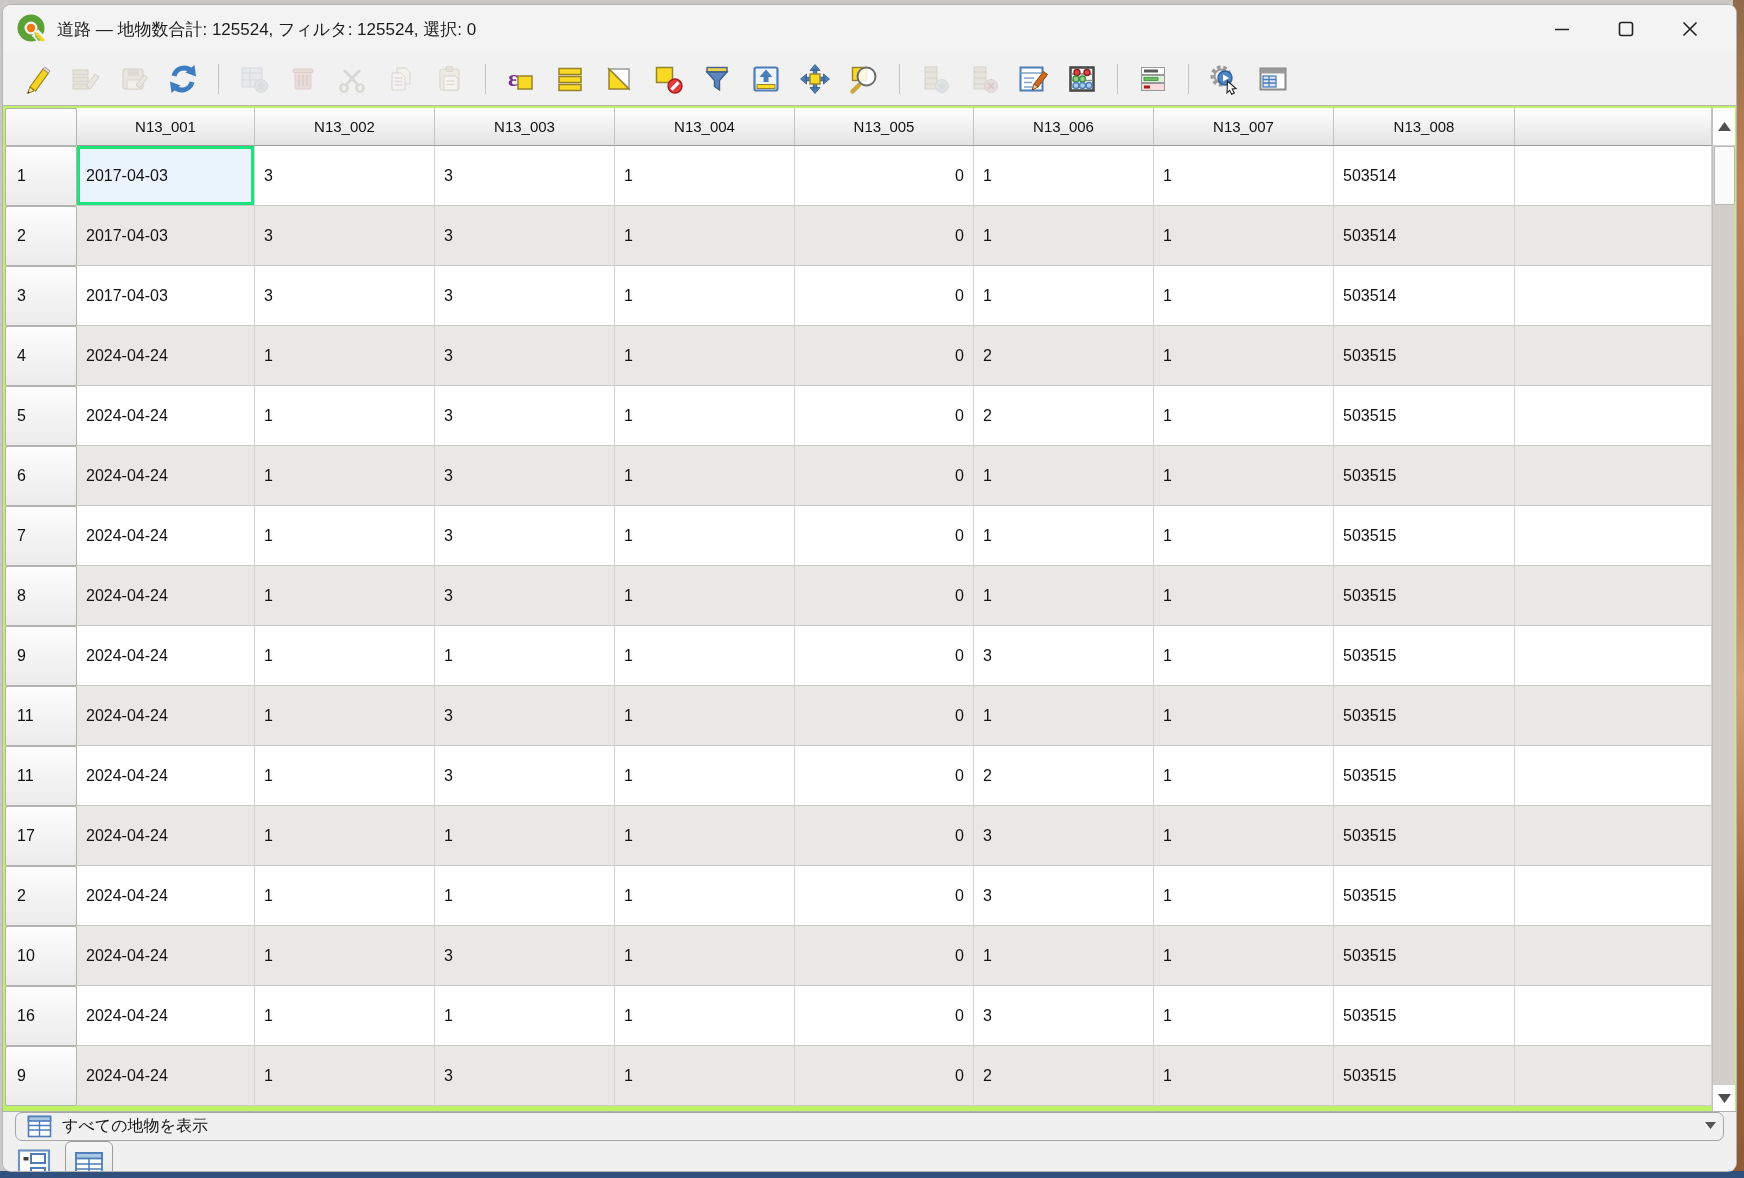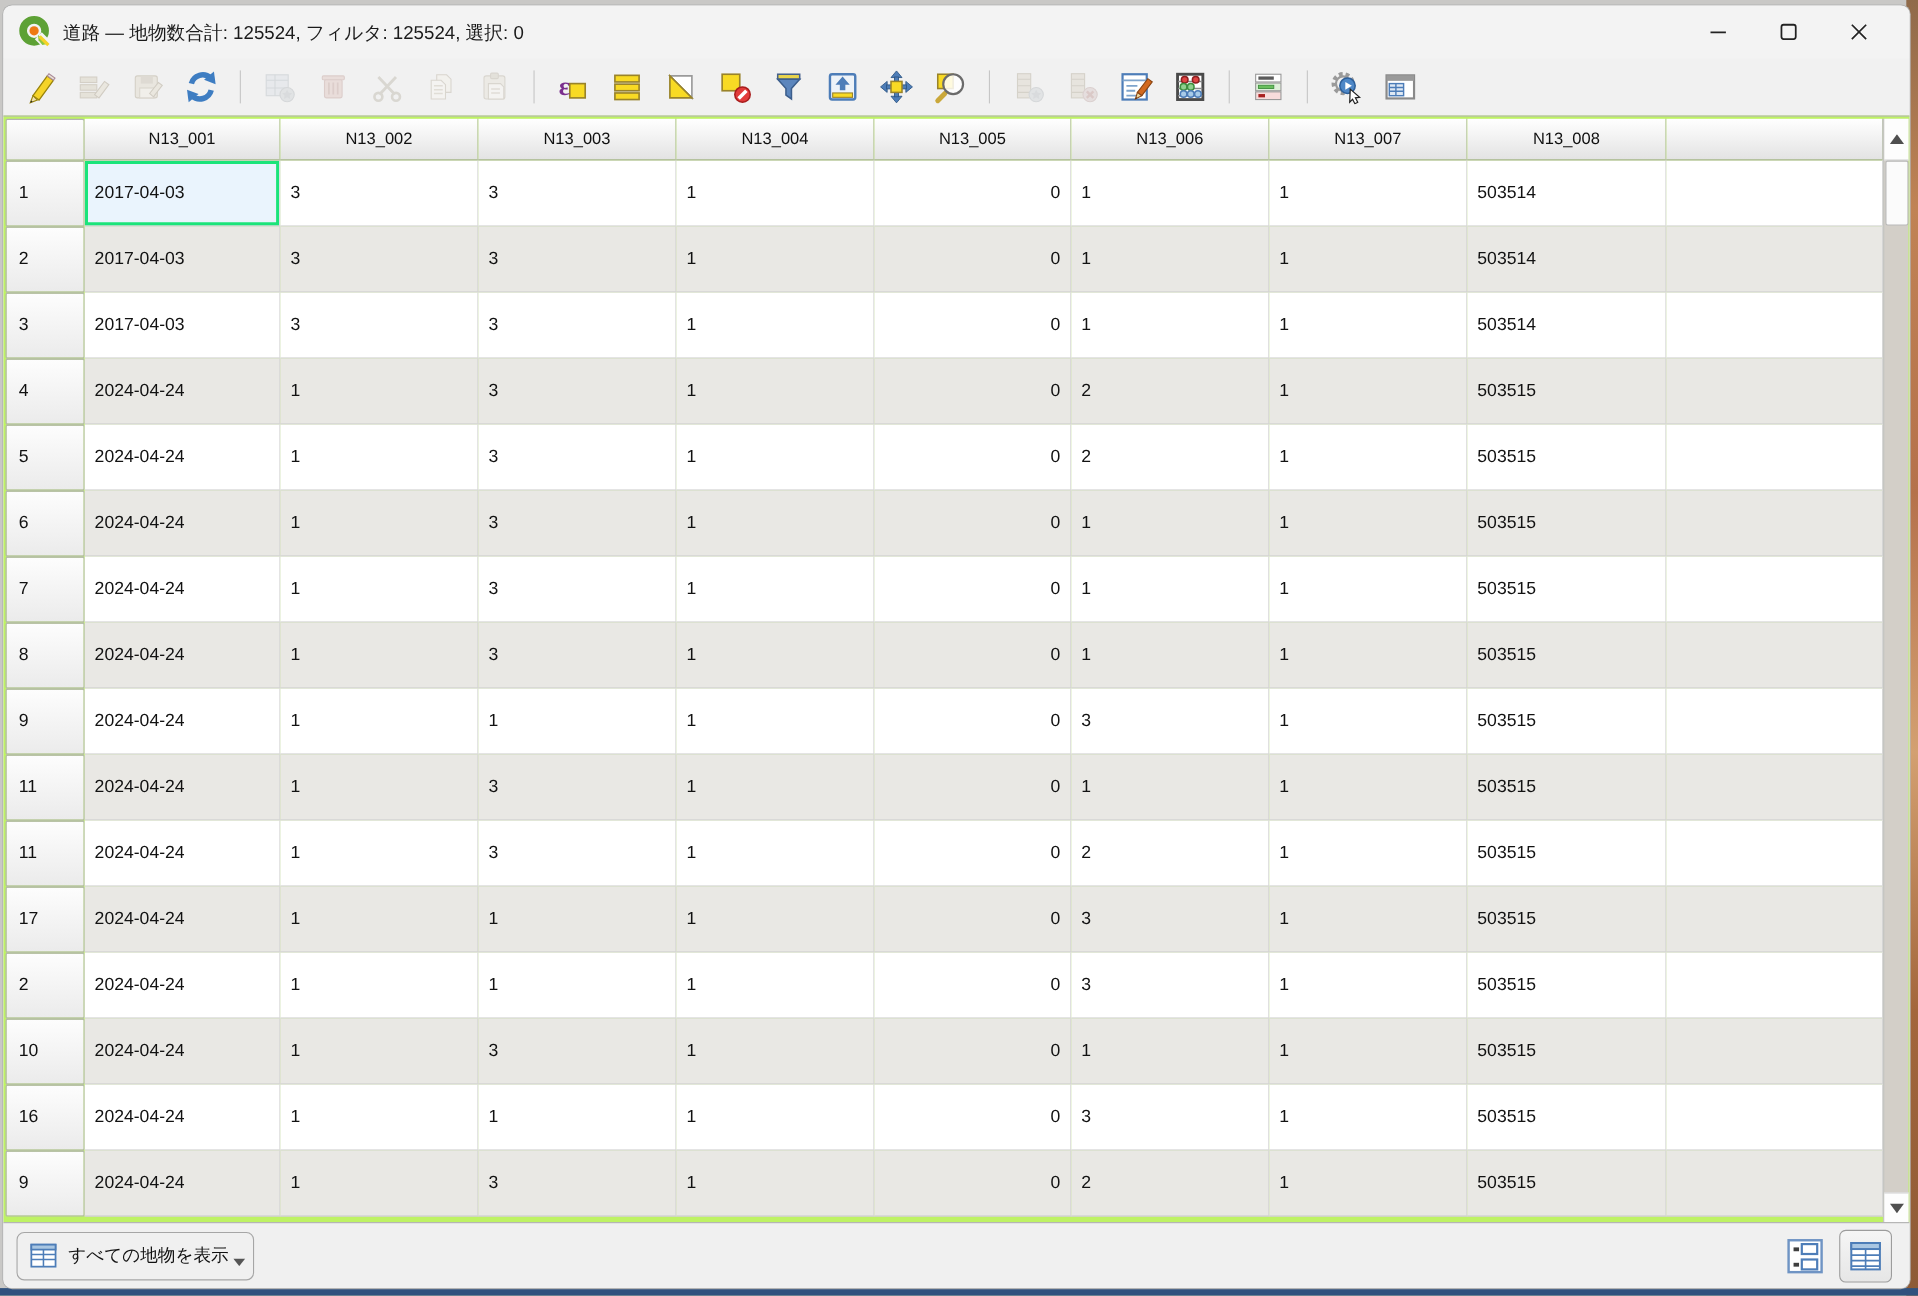--- a/index.html
+++ b/index.html
@@ -45,7 +45,7 @@
   .thumb{position:absolute;top:38px;left:1px;width:19px;height:57px;background:#fbfbfb;border:1px solid #b9b9b9;border-radius:2px;}
   
   .bottombar{position:absolute;left:0;bottom:0;width:100%;height:60px;background:#f0f0f0;border-top:1px solid #b0b0b0;
-    display:flex;align-items:center;justify-content:space-between;padding:0 12px;box-sizing:border-box;}
+    display:flex;justify-content:space-between;padding:0 12px;box-sizing:border-box;flex-direction:column;}
   .filter-btn{display:flex;align-items:center;gap:9px;height:44px;padding:0 22px 0 10px;background:#f0f0f0;
     border:1px solid #a6a6a6;border-radius:7px;font-size:16px;color:#111;position:relative;font-family:inherit;}
   .filter-caret{position:absolute;right:7px;bottom:7px;}

